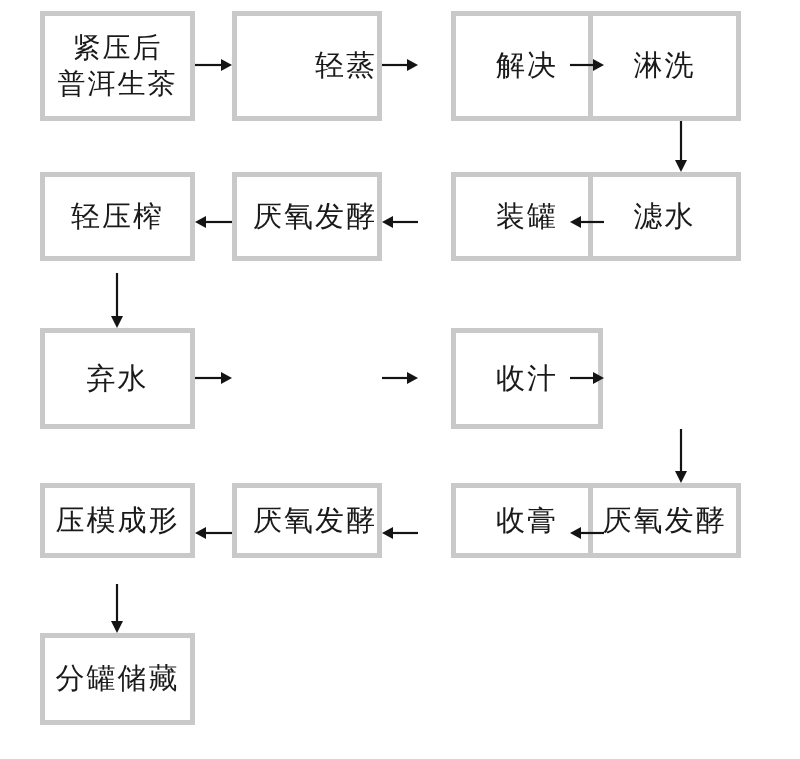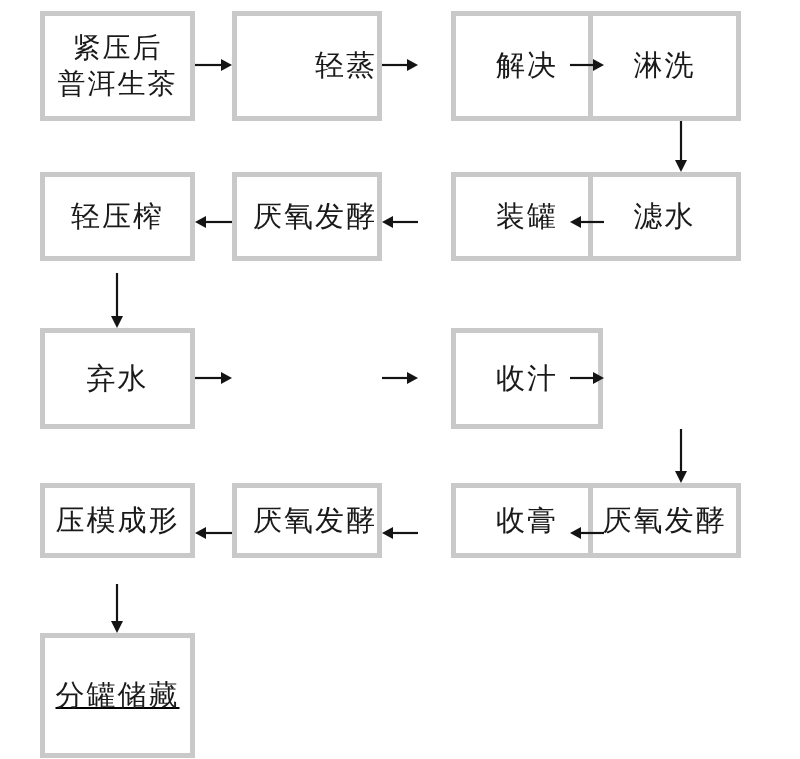--- a/index.html
+++ b/index.html
@@ -53,7 +53,7 @@
   .r2 { top: 172px; height: 89px; }
   .r3 { top: 328px; height: 101px; }
   .r4 { top: 483px; height: 75px; }
-  .r5 { top: 633px; height: 125px; text-decoration: underline; }
+  .r5 { top: 633px; height: 92px; }
 
   
   .arrow {

